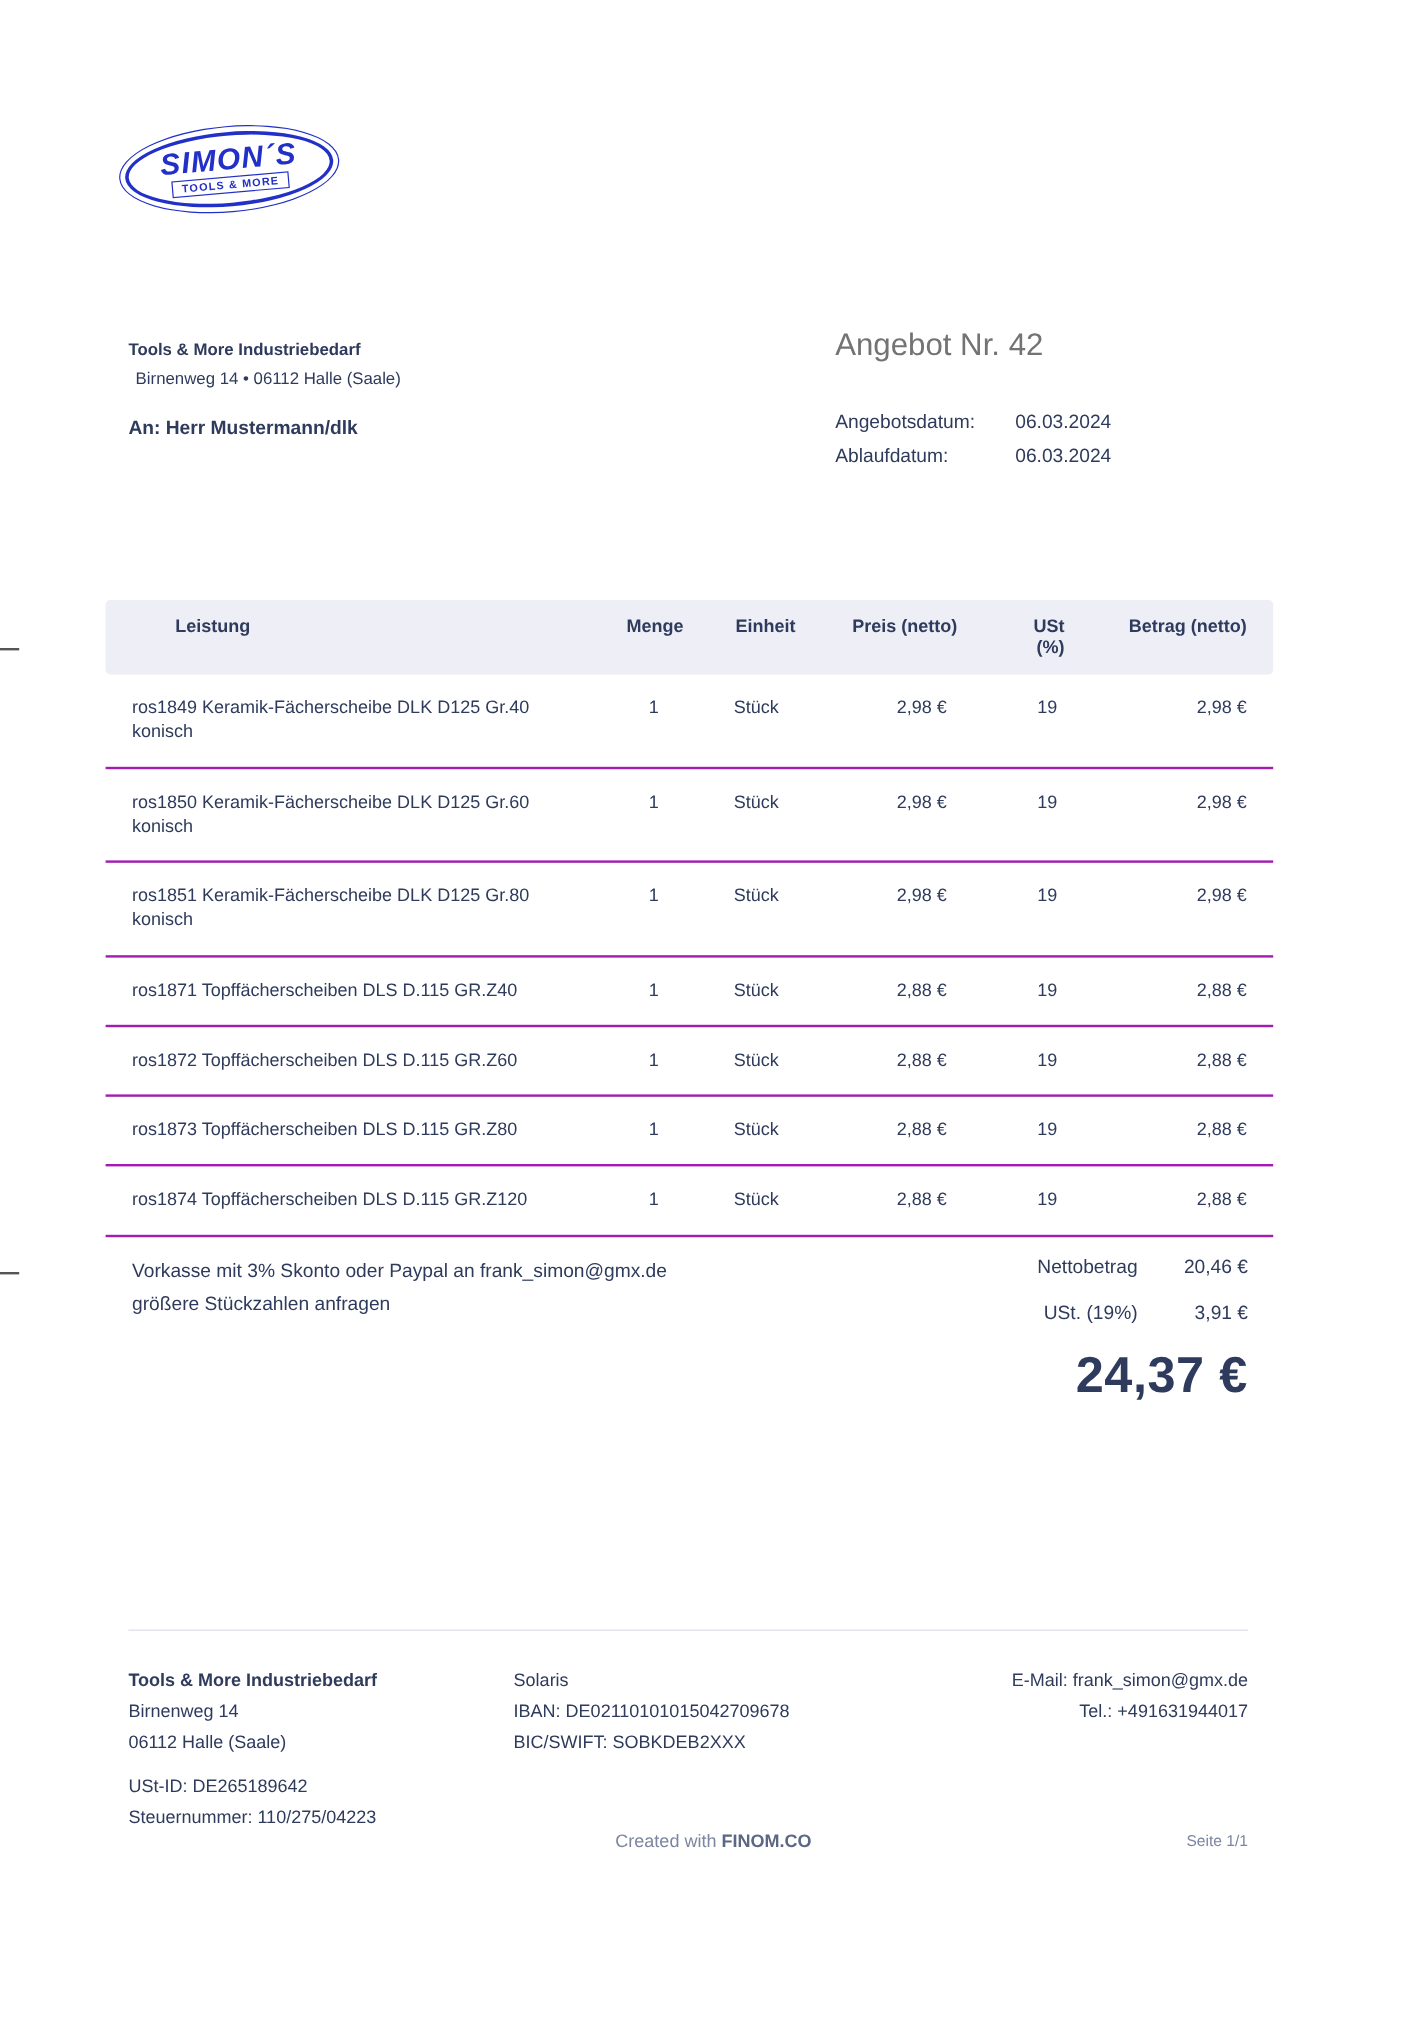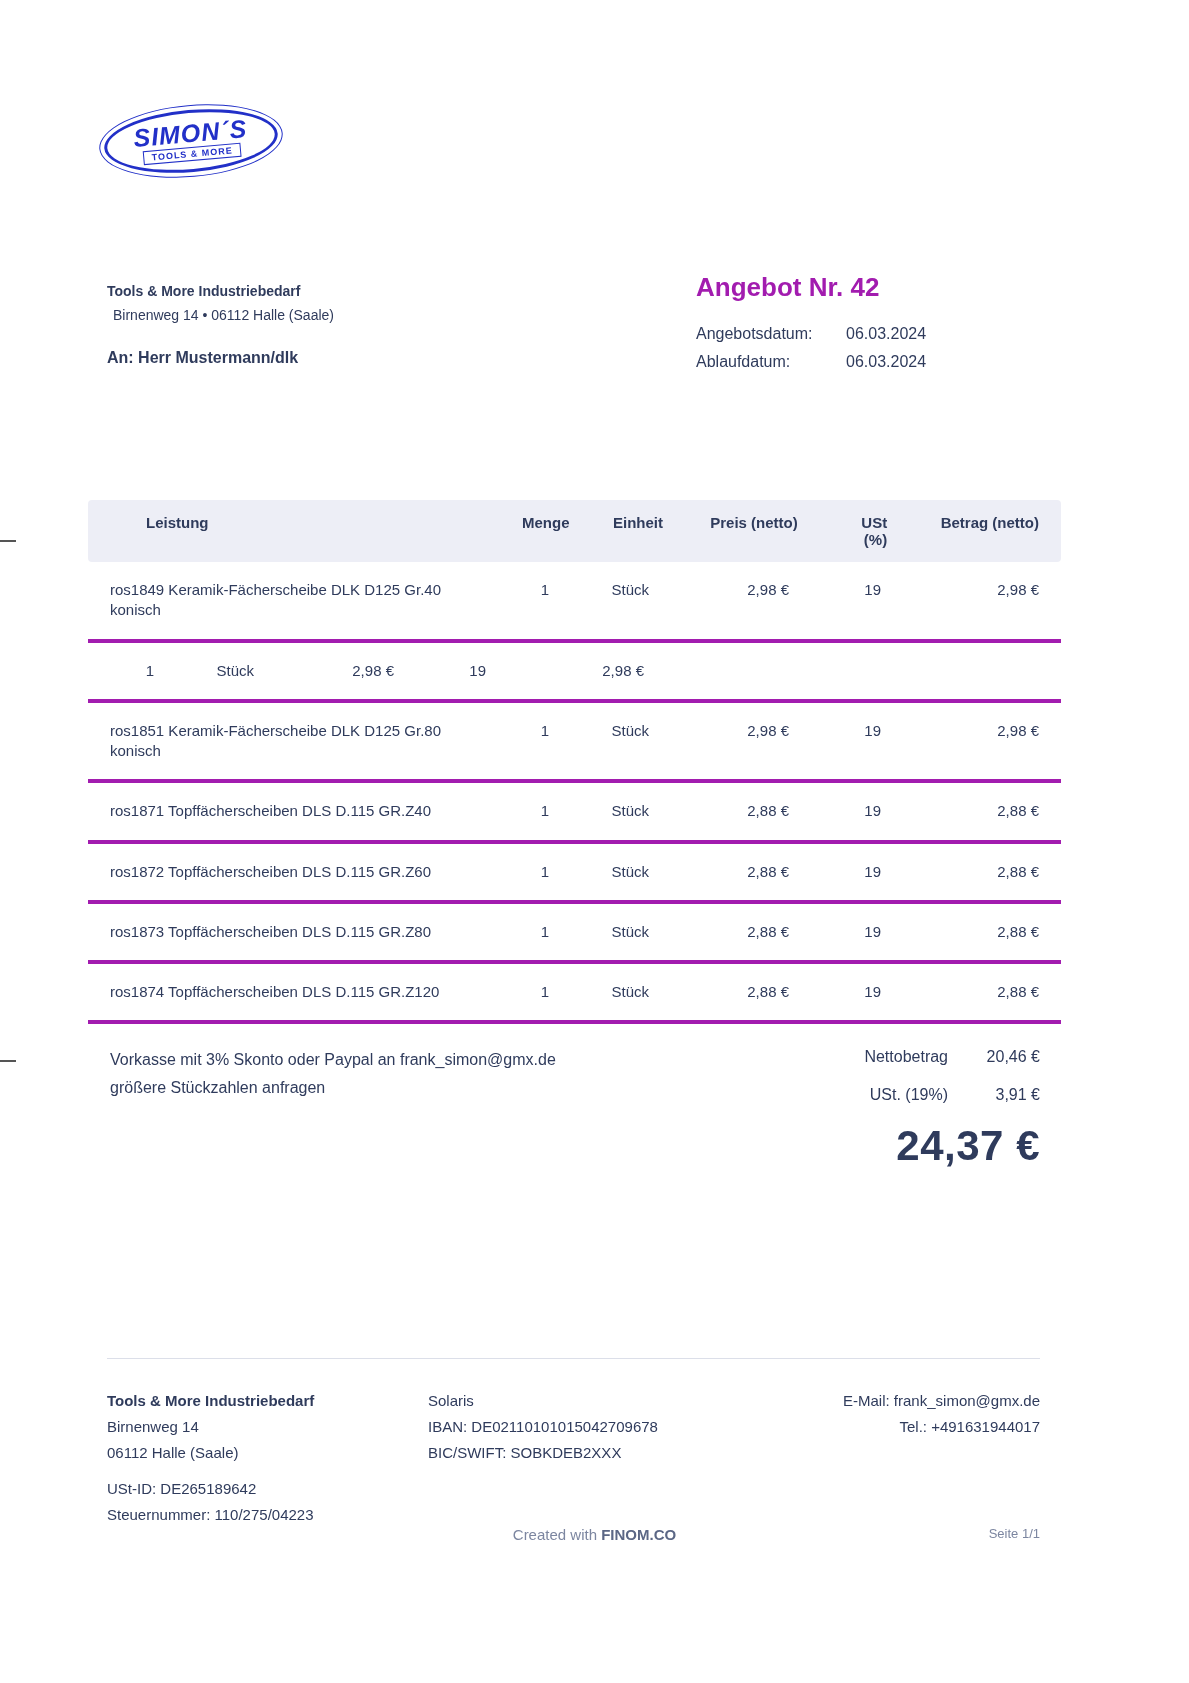--- a/index.html
+++ b/index.html
@@ -48,7 +48,7 @@
 
   
   .offer-block{position:absolute;left:696px;top:272px;width:350px;}
-  .offer-title{font-size:26px;font-weight:bold;color:#a21caf;margin:0 0 17px 0;}
+  .offer-title{font-size:26px;font-weight:normal;color:#737373;margin:0 0 36px 0;}
   .offer-row{display:flex;font-size:16px;line-height:28px;}
   .offer-label{width:150px;}
   .offer-value{margin-left:0px;}

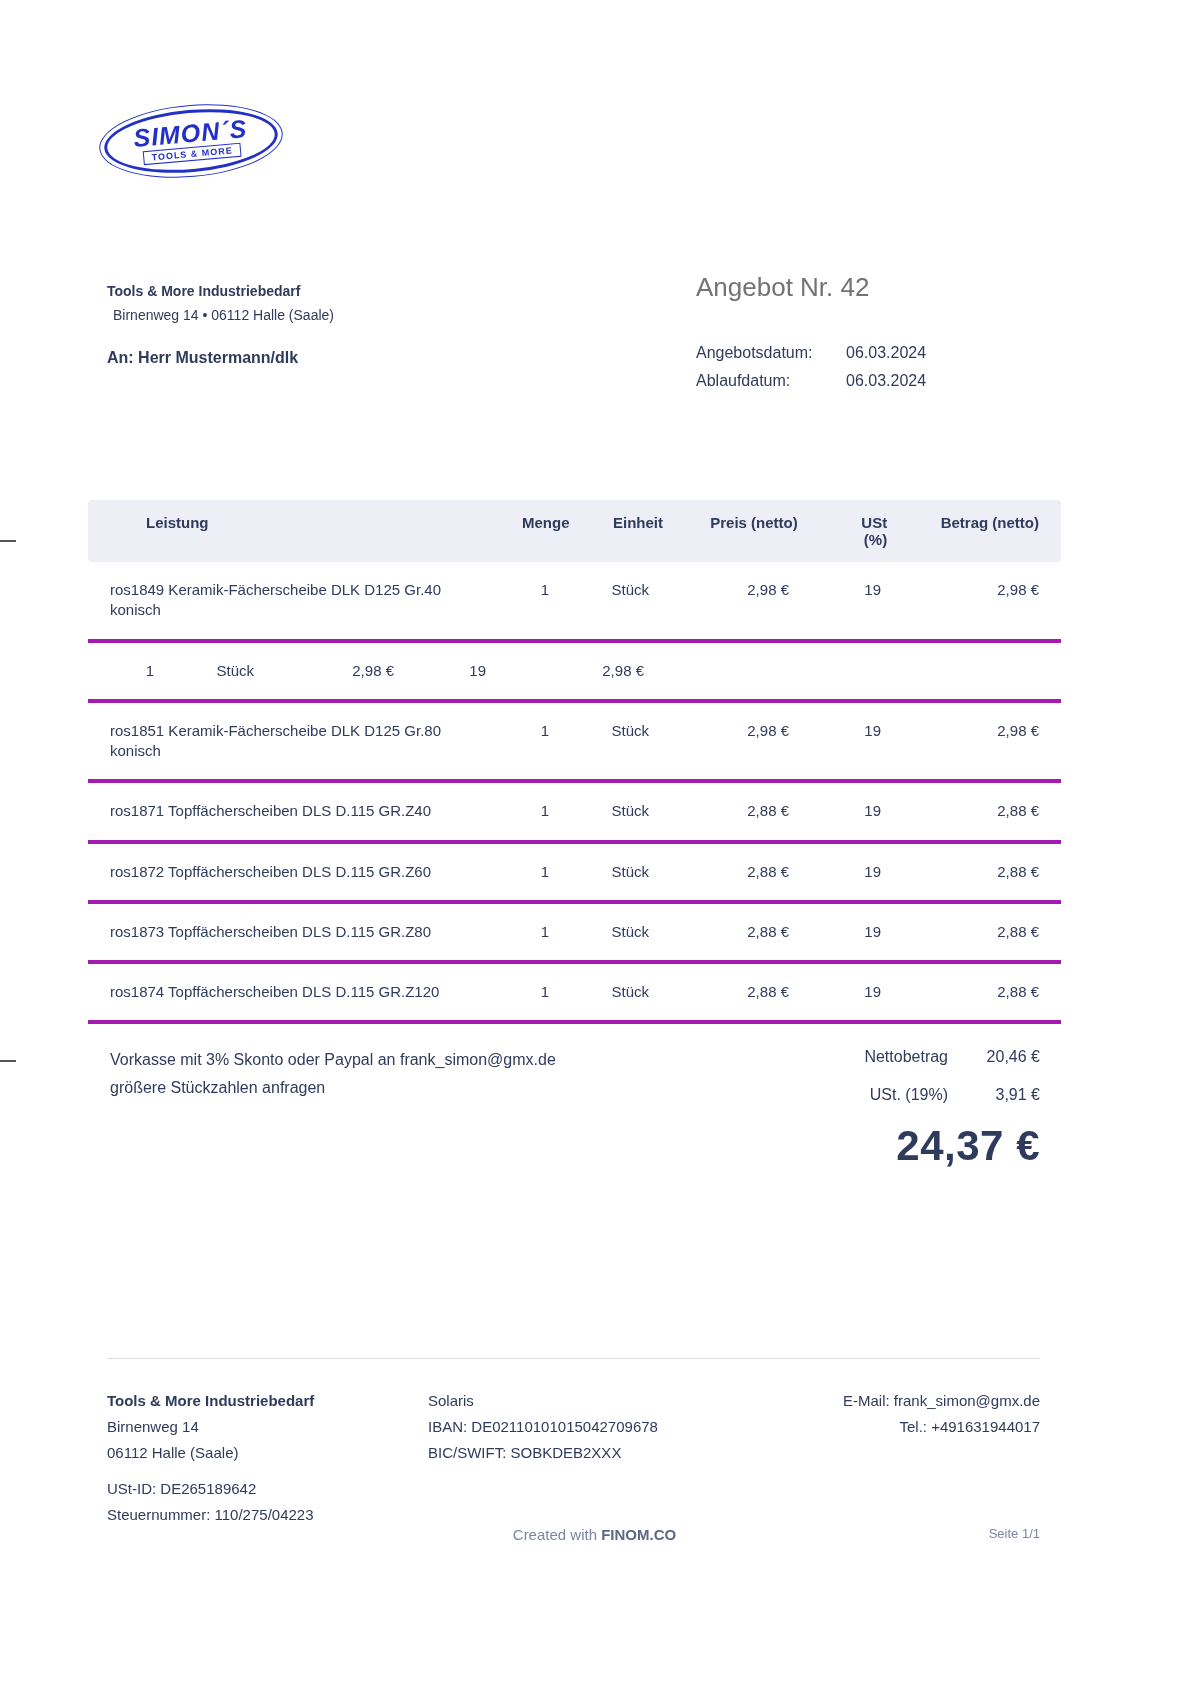--- a/index.html
+++ b/index.html
@@ -61,7 +61,7 @@
   }
   .th,.td{padding:14px 22px;box-sizing:border-box;}
   .td{padding-top:18px;padding-bottom:18px;font-size:15px;line-height:1.35;}
-  .trow{display:flex;border-bottom:4px solid #a21caf;}
+  .trow{display:flex;border-bottom:2px solid #a21caf;justify-content:flex-end;}
   .c-leistung{width:395px;text-align:left;}
   .c-menge{width:88px;text-align:right;}
   .c-einheit{width:100px;text-align:right;}

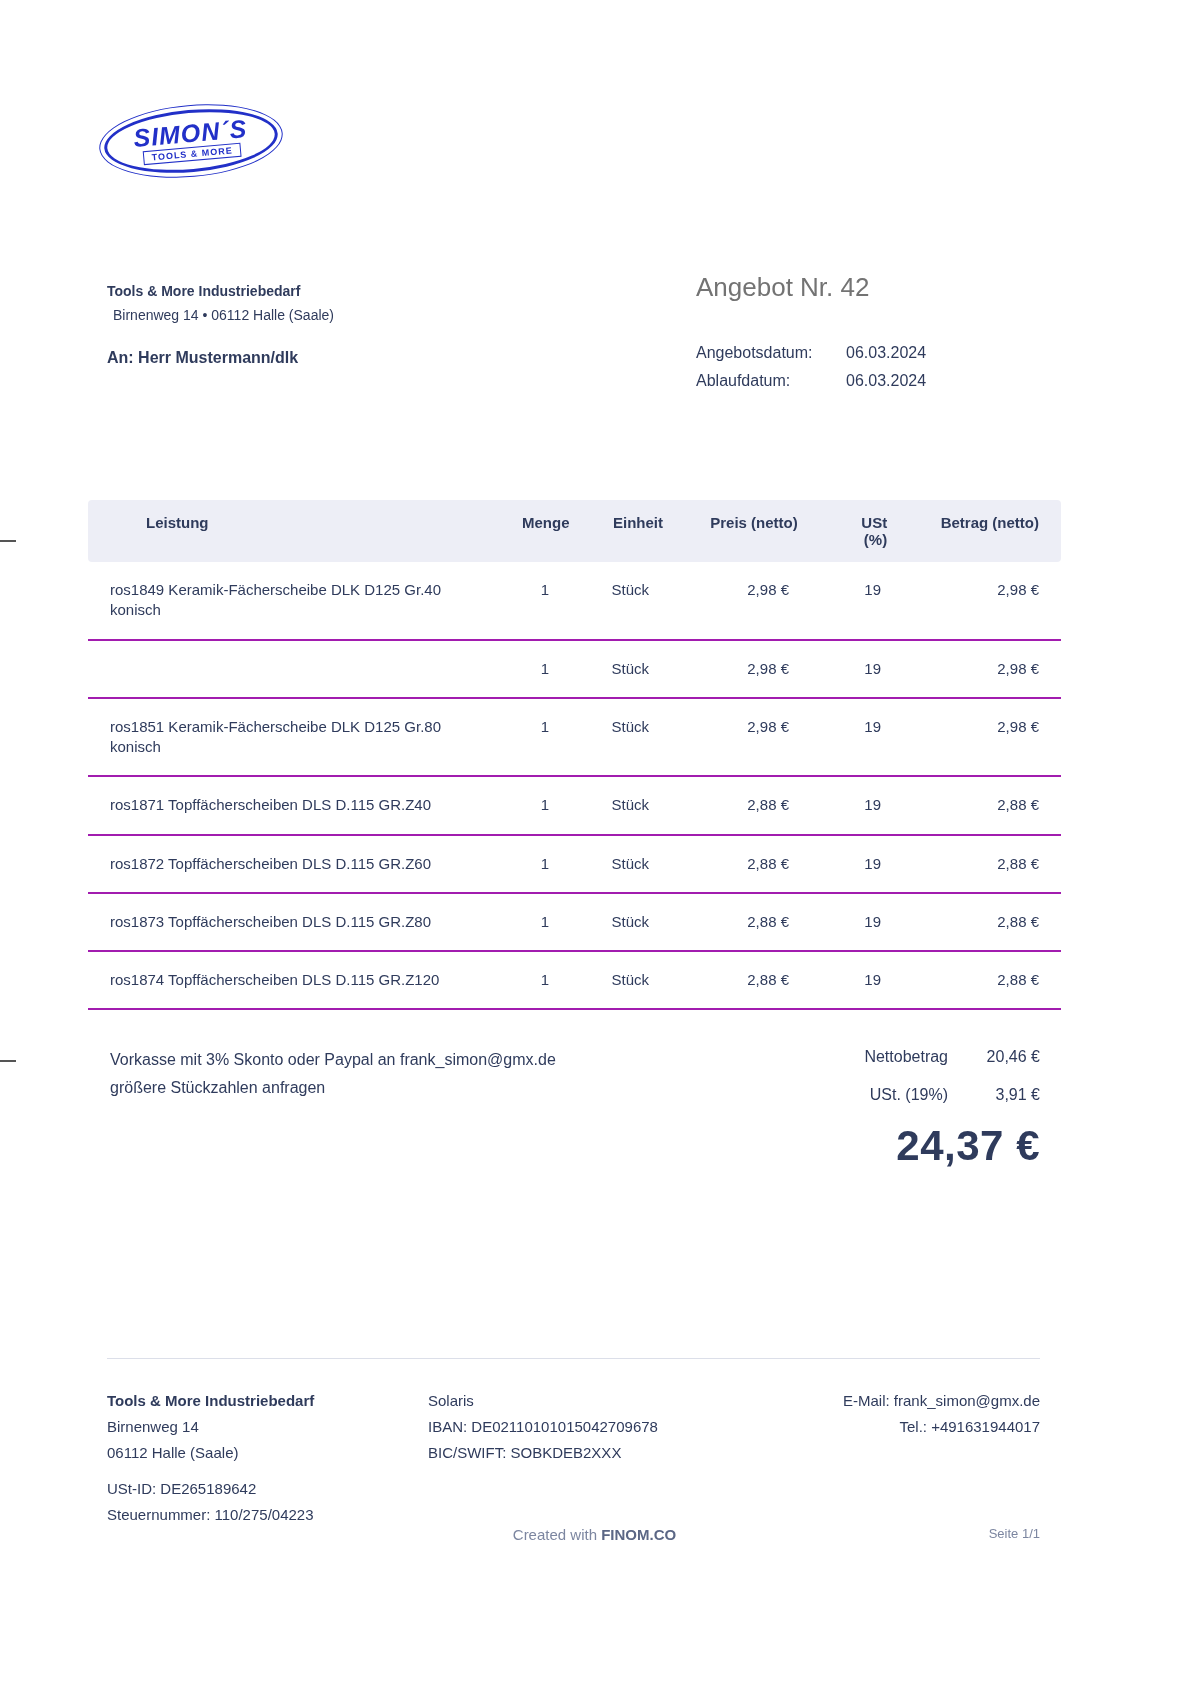--- a/index.html
+++ b/index.html
@@ -148,6 +148,7 @@
       <div class="td c-betrag">2,98 €</div>
     </div>
         <div class="trow">
+      <div class="td c-leistung">ros1850 Keramik-Fächerscheibe DLK D125 Gr.60 konisch</div>
       <div class="td c-menge">1</div>
       <div class="td c-einheit">Stück</div>
       <div class="td c-preis">2,98 €</div>

